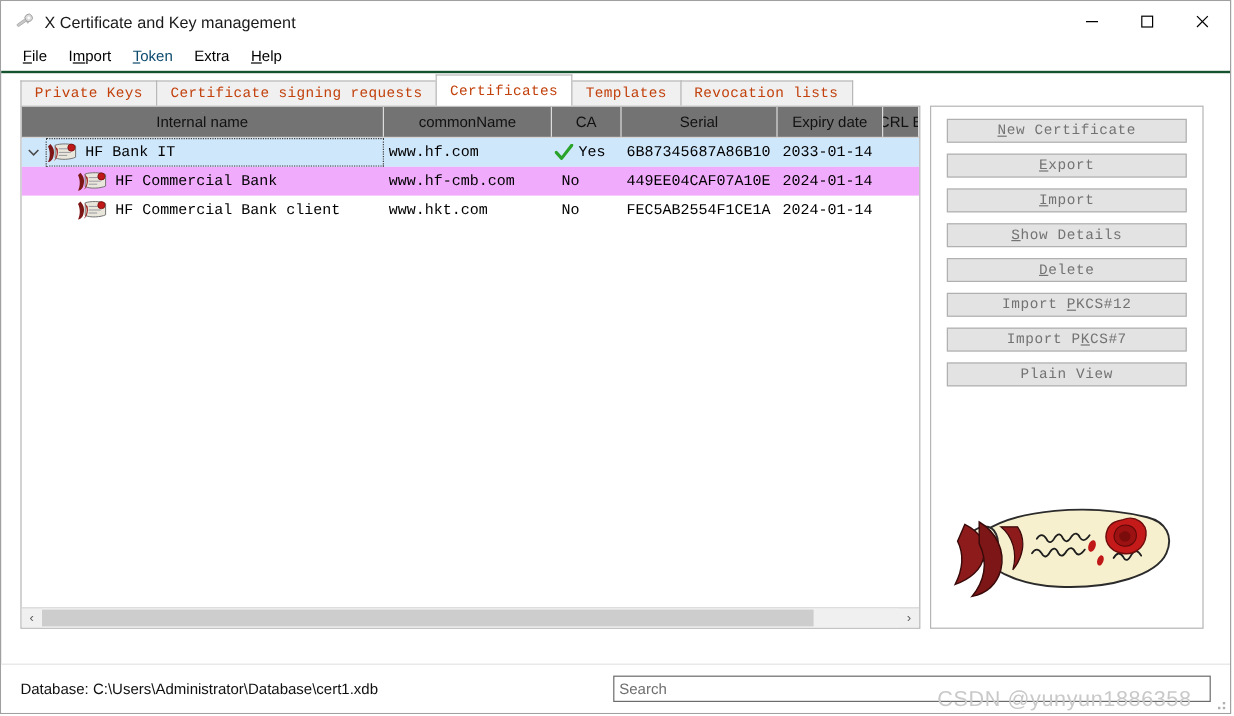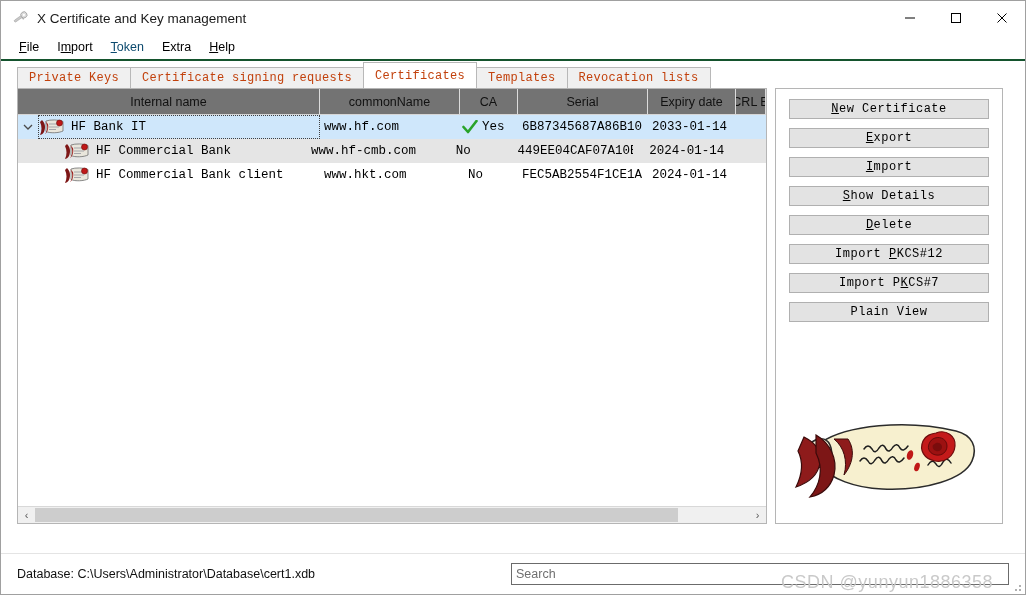--- a/index.html
+++ b/index.html
@@ -255,7 +255,7 @@
     font-family: "Liberation Mono", monospace;
     font-size: 12px;
     letter-spacing: 0.5px;
-    color: #000000;
+    color: #737373;
     text-align: center;
     line-height: 18px;
     cursor: default;

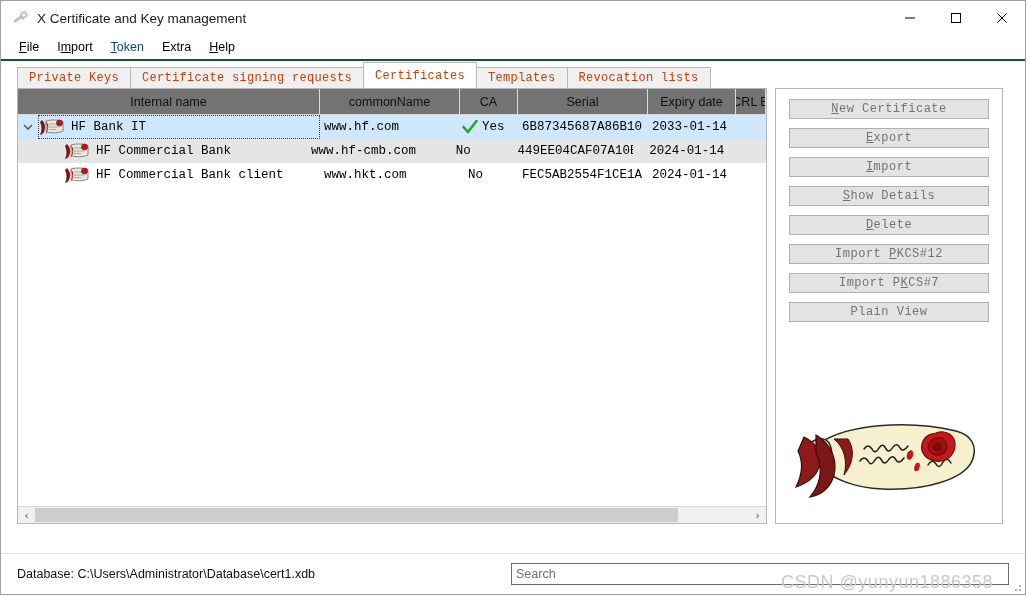--- a/index.html
+++ b/index.html
@@ -177,7 +177,7 @@
     box-sizing: border-box;
     cursor: default;
   }
-  .trow.odd { background: #e5e5e5; gap: 12px; }
+  .trow.odd { background: #f0abfc; }
   .trow.selected { background: #cfe7fb; }
   .td {
     box-sizing: border-box;

